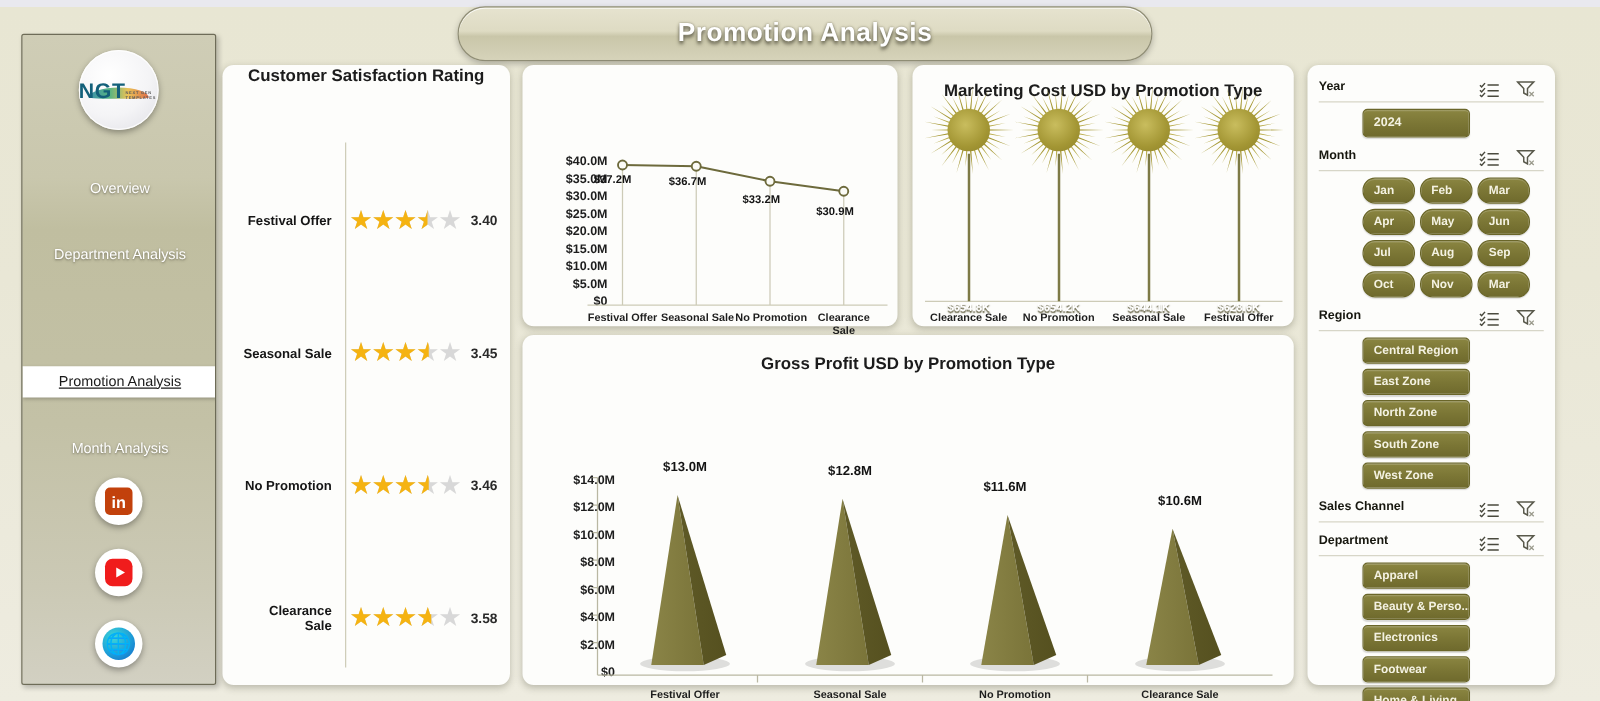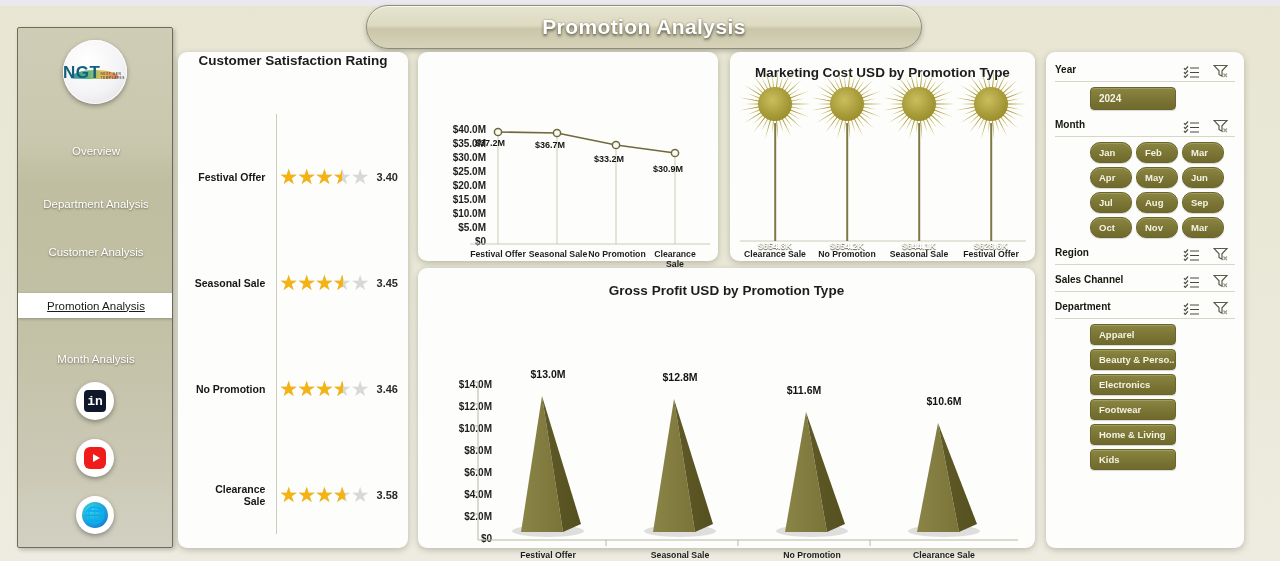--- a/index.html
+++ b/index.html
@@ -207,9 +207,6 @@
     </div>
     <div class="nav-item" style="top:163px">
       <span>Department Analysis</span>
-    </div>
-    <div class="nav-item" style="top:211px">
-      <span>Customer Analysis</span>
     </div>
     <div class="nav-item active" style="top:265px">
       <span>Promotion Analysis</span>

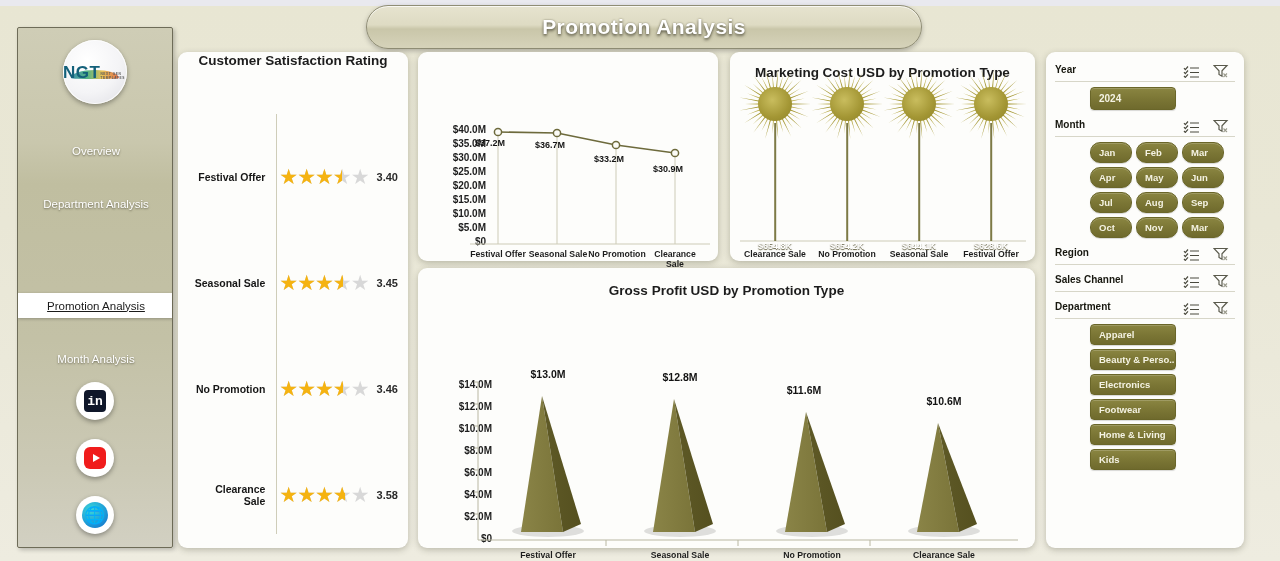--- a/index.html
+++ b/index.html
@@ -658,6 +658,13 @@
       </div>
     </div>
     <div class="flt-rule"></div>
+    <div class="chips">
+      <div class="chip w2">Central Region</div>
+      <div class="chip w2">East Zone</div>
+      <div class="chip w2">North Zone</div>
+      <div class="chip w2">South Zone</div>
+      <div class="chip w2">West Zone</div>
+    </div>
 
     <div class="flt-head">
       <div class="flt-title">Sales Channel</div>

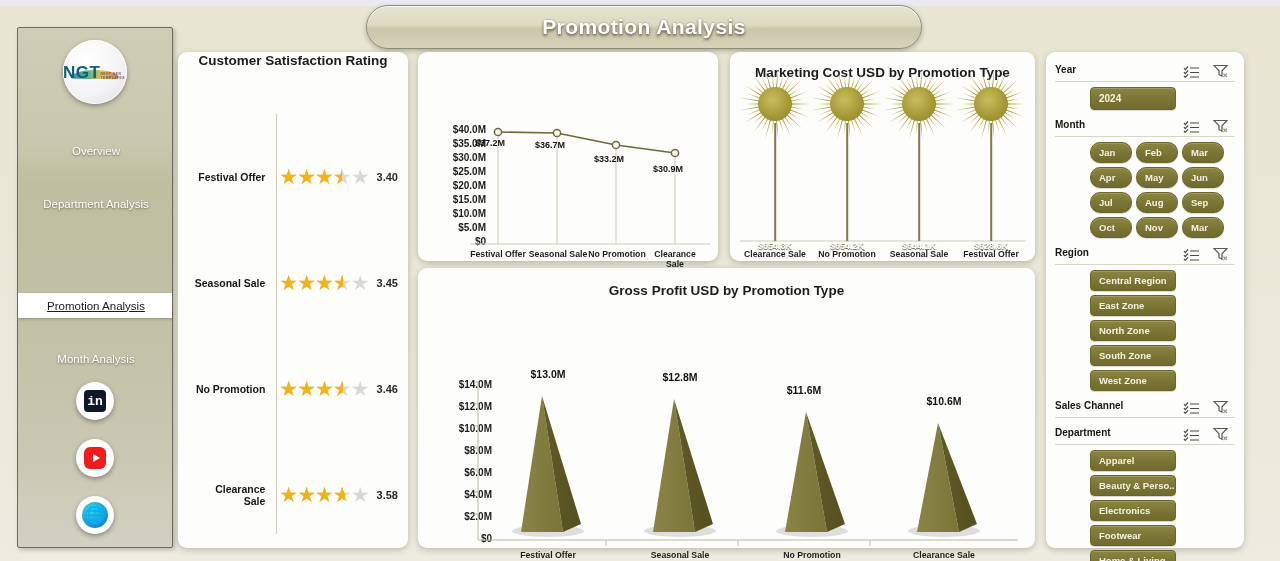--- a/index.html
+++ b/index.html
@@ -71,7 +71,7 @@
     cursor: pointer;
   }
   .sq { width: 22px; height: 22px; border-radius: 4px; display:flex; align-items:center; justify-content:center; }
-  #soc-li .sq { background: #0f172a; color:#fff; font-size: 13px; font-weight: bold; font-family: Liberation Mono, monospace;}
+  #soc-li .sq { background: #c2410c; color:#fff; font-size: 13px; font-weight: bold; font-family: Liberation Sans, sans-serif;}
   #soc-yt .sq { background: #f01c1c; border-radius: 6px; }
   #soc-yt .tri { width:0;height:0;border-left:7px solid #fff;border-top:4.5px solid transparent;border-bottom:4.5px solid transparent; margin-left:2px;}
   #soc-web .globe { width: 26px; height: 26px; border-radius: 50%;

